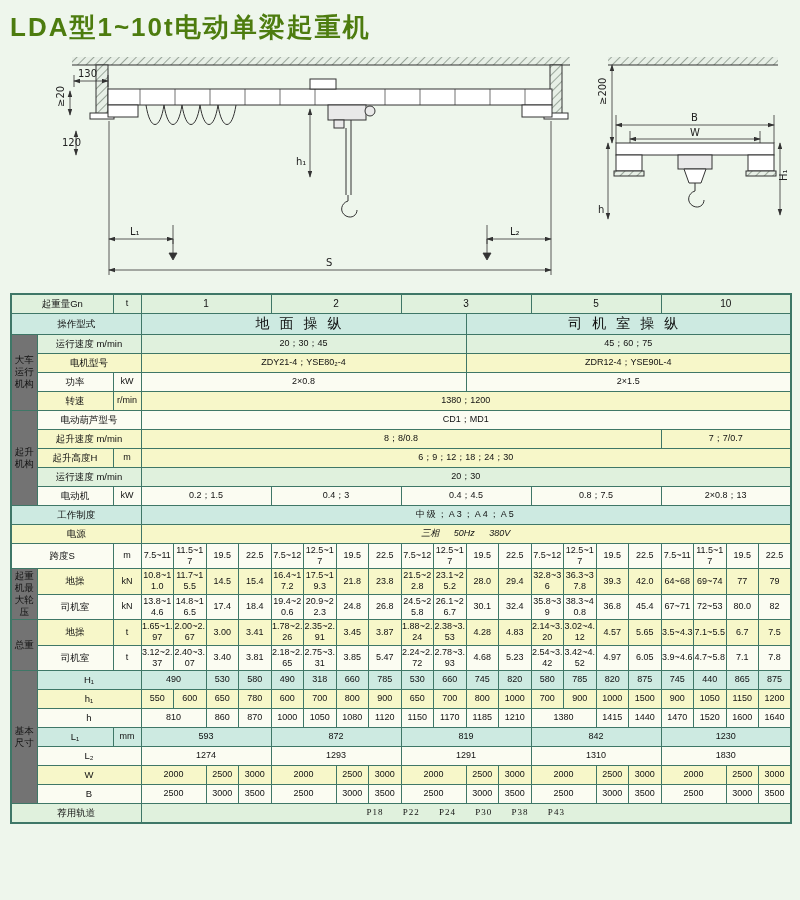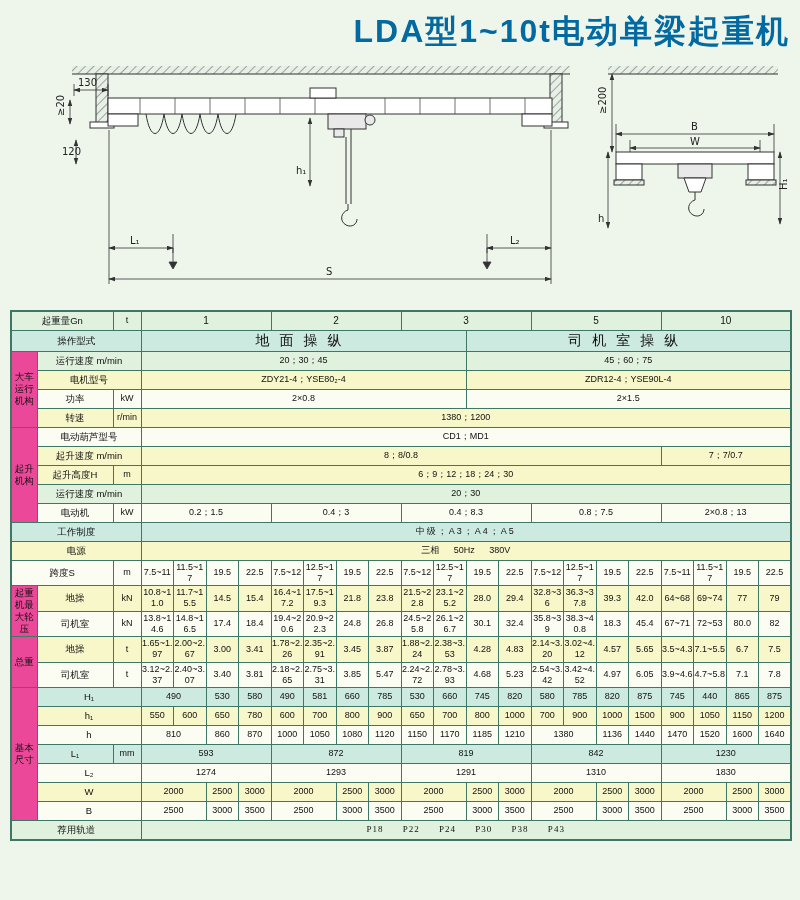--- a/index.html
+++ b/index.html
@@ -11,10 +11,10 @@
   }
   .page{width:780px;margin:0 auto;padding-top:4px;}
   .title{
-    text-align:right;
-    font-size:32px;
+    text-align:left;
+    font-size:26px;
     font-weight:bold;
-    color:#0369a1;
+    color:#4d7c0f;
     letter-spacing:2px;
     padding:6px 0 2px 0;
     font-family:"Liberation Sans","DejaVu Sans",sans-serif;

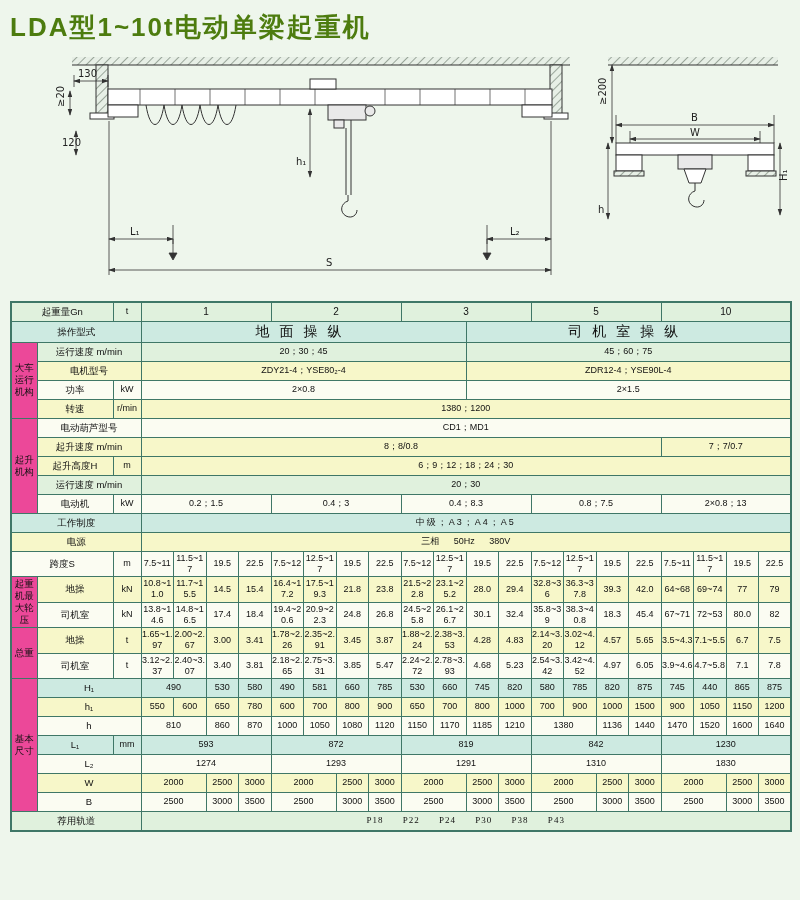--- a/index.html
+++ b/index.html
@@ -26,7 +26,7 @@
     width:780px;
     table-layout:fixed;
     font-size:9px;
-    margin-top:10px;
+    margin-top:2px;
   }
   table.spec td{
     border:1px solid #3f7767;

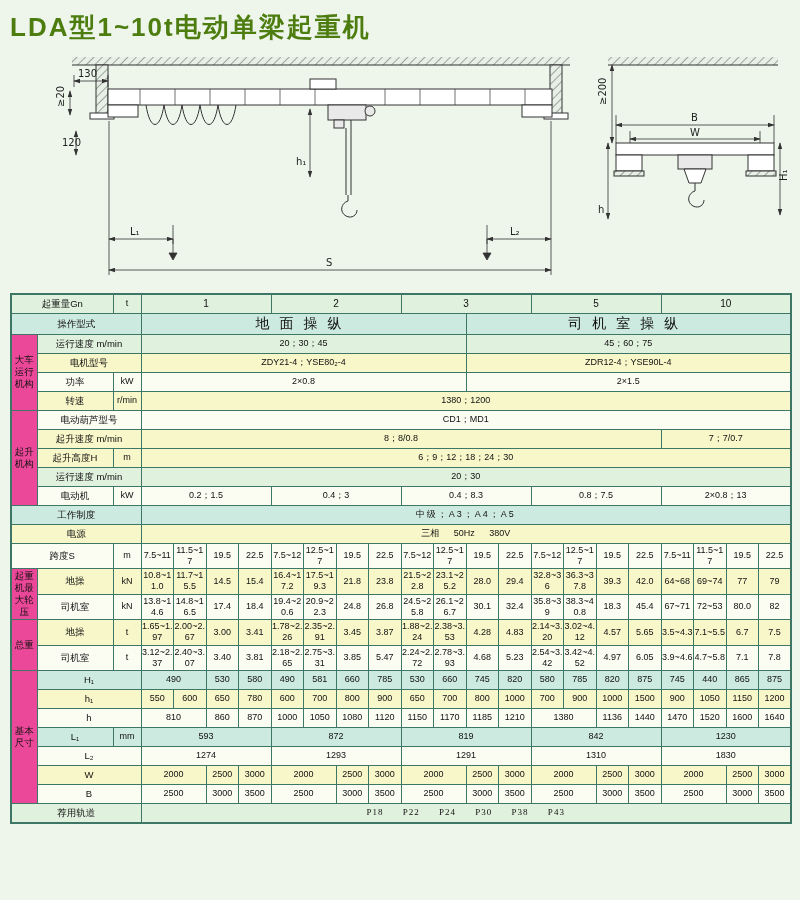--- a/index.html
+++ b/index.html
@@ -41,7 +41,7 @@
   table.spec{border:2px solid #3f7767;}
   td.lbl{font-size:9.5px;word-break:keep-all;}
   td.unit{font-size:9px;}
-  td.glbl{font-size:9.5px;background:#ec4899;line-height:1.35;padding:2px 1px;}
+  td.glbl{font-size:9.5px;background:#737373;line-height:1.35;padding:2px 1px;}
   tr.ry{background:#f7f7c9;}
   tr.rc{background:#cdeae1;}
   tr.rg{background:#e0f1dd;}

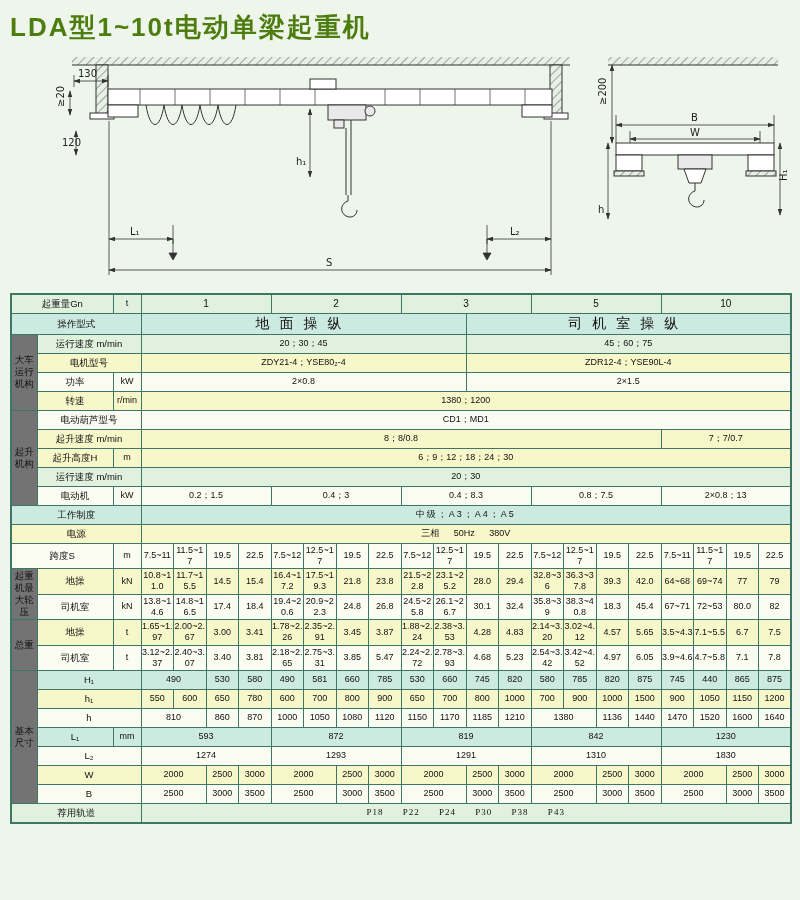--- a/index.html
+++ b/index.html
@@ -223,7 +223,7 @@
         <td class="unit" data-name="hoist-motor-unit">kW</td>
       <td colspan="4" data-name="hoist-motor-value">0.2；1.5</td>
           <td colspan="4" data-name="hoist-motor-value">0.4；3</td>
-          <td colspan="4" data-name="hoist-motor-value">0.4；8.3</td>
+          <td colspan="4" data-name="hoist-motor-value">0.4；4.5</td>
           <td colspan="4" data-name="hoist-motor-value">0.8；7.5</td>
           <td colspan="4" data-name="hoist-motor-value">2×0.8；13</td>
         </tr>

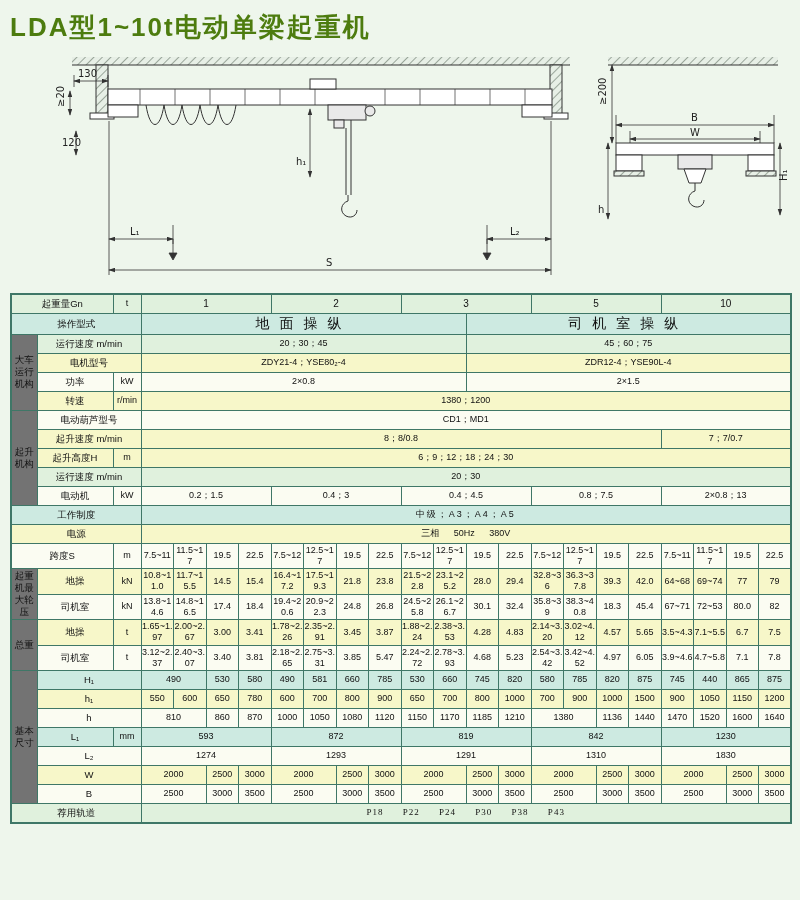--- a/index.html
+++ b/index.html
@@ -48,7 +48,7 @@
   tr.rw{background:#fbfcf2;}
   td[data-name="rail-value"]{word-spacing:16px;letter-spacing:1px;font-family:Liberation Serif, serif;}
   td[data-name="op-mode-value"]{letter-spacing:10px;font-size:14px;}
-  td[data-name="power-supply-value"]{word-spacing:12px;}
+  td[data-name="power-supply-value"]{word-spacing:12px;font-style:italic;}
   td[data-name="duty-value"]{letter-spacing:2px;}
   td[data-name="capacity-value"]{font-size:10px;}
 </style>

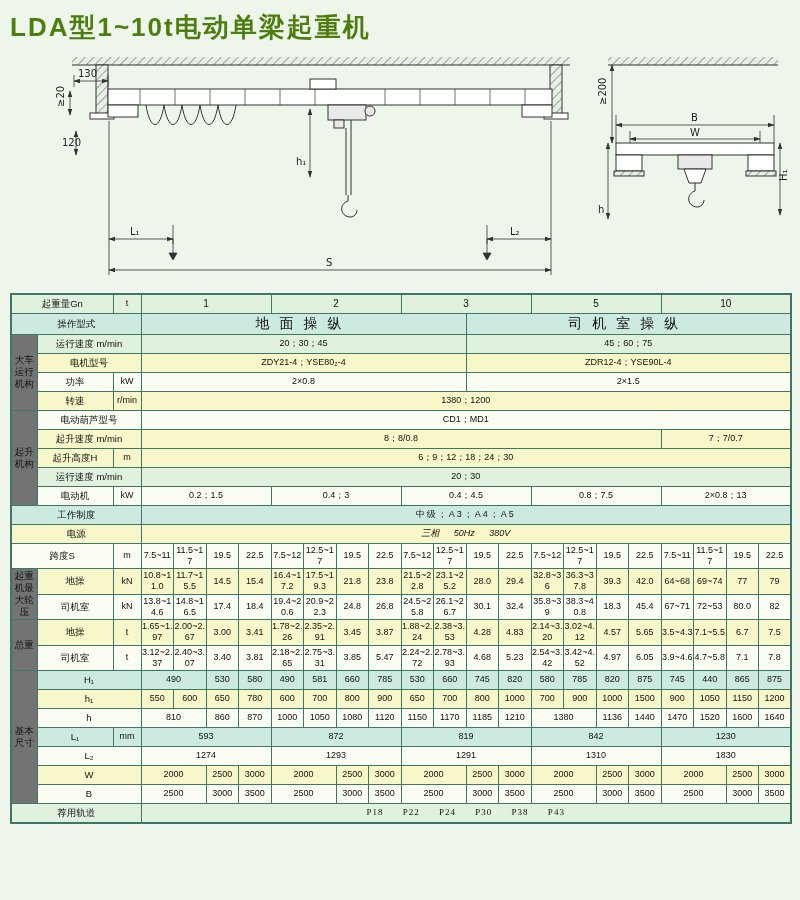--- a/index.html
+++ b/index.html
@@ -301,7 +301,7 @@
           <td data-name="wheel-cab-value">32.4</td>
           <td data-name="wheel-cab-value">35.8~39</td>
           <td data-name="wheel-cab-value">38.3~40.8</td>
-          <td data-name="wheel-cab-value">18.3</td>
+          <td data-name="wheel-cab-value">36.8</td>
           <td data-name="wheel-cab-value">45.4</td>
           <td data-name="wheel-cab-value">67~71</td>
           <td data-name="wheel-cab-value">72~53</td>

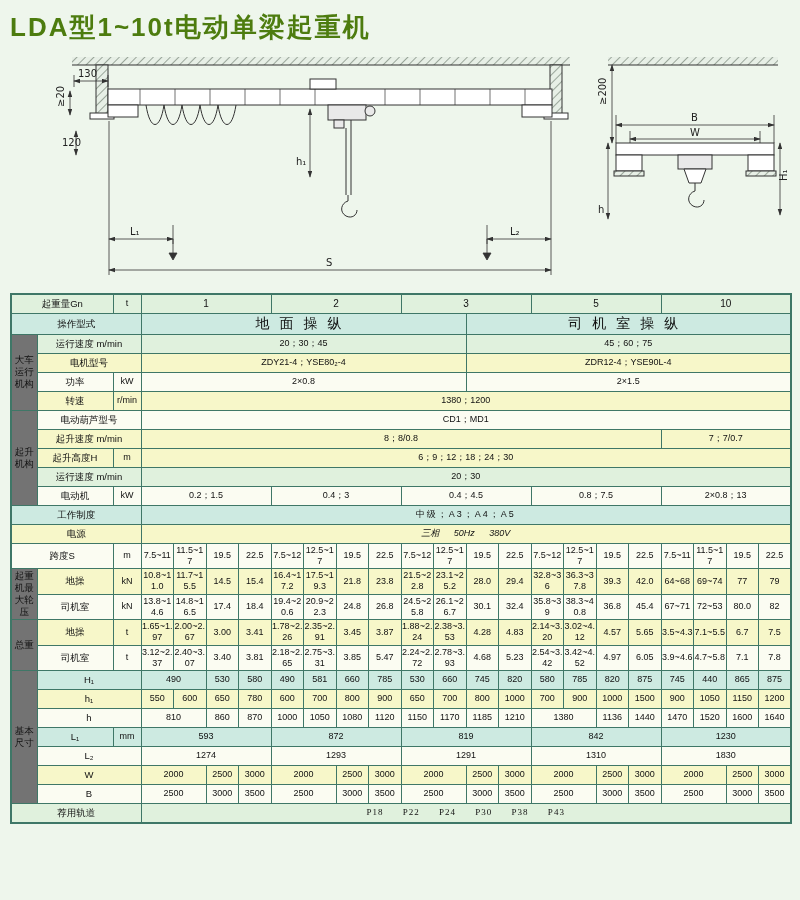--- a/index.html
+++ b/index.html
@@ -364,7 +364,7 @@
           <td data-name="H1-value">530</td>
           <td data-name="H1-value">580</td>
           <td data-name="H1-value">490</td>
-          <td data-name="H1-value">581</td>
+          <td data-name="H1-value">318</td>
           <td data-name="H1-value">660</td>
           <td data-name="H1-value">785</td>
           <td data-name="H1-value">530</td>

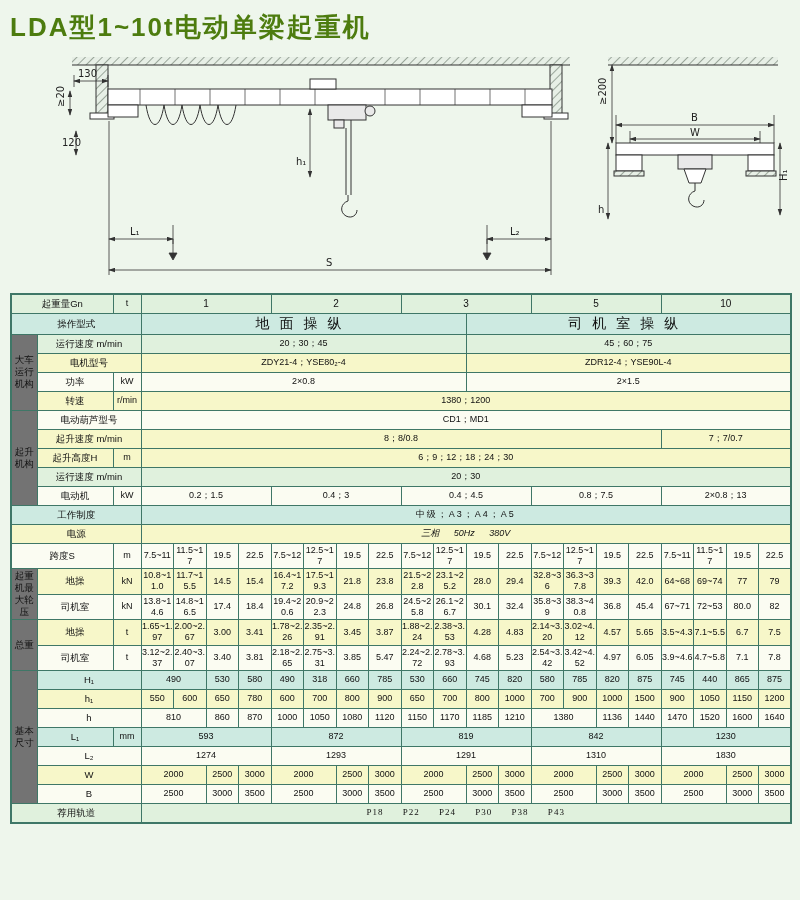--- a/index.html
+++ b/index.html
@@ -417,7 +417,7 @@
           <td data-name="h-value">1185</td>
           <td data-name="h-value">1210</td>
           <td colspan="2" data-name="h-value">1380</td>
-          <td data-name="h-value">1136</td>
+          <td data-name="h-value">1415</td>
           <td data-name="h-value">1440</td>
           <td data-name="h-value">1470</td>
           <td data-name="h-value">1520</td>

